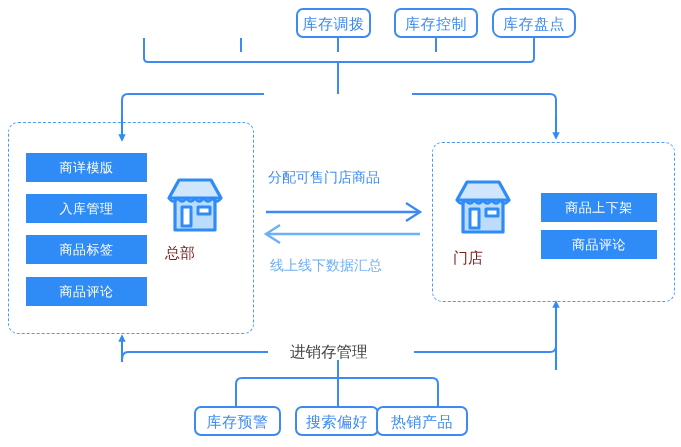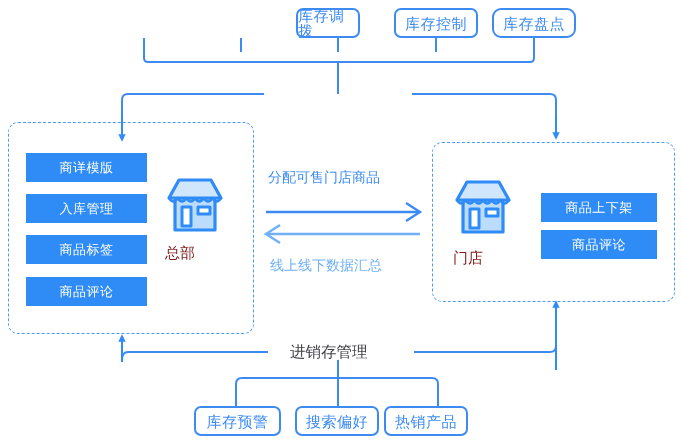--- a/index.html
+++ b/index.html
@@ -178,7 +178,7 @@
   <div class="group-box" style="left:8px; top:122px; width:246px; height:212px;"></div>
   <div class="group-box" style="left:432px; top:142px; width:243px; height:160px;"></div>
 
-  <div class="pill" style="left:296px; top:8px; width:64px; height:30px;">
+  <div class="pill" style="left:296px; top:8px; width:75px; height:30px;">
     <span>库存调拨</span>
   </div>
   <div class="pill" style="left:394px; top:8px; width:84px; height:30px;">

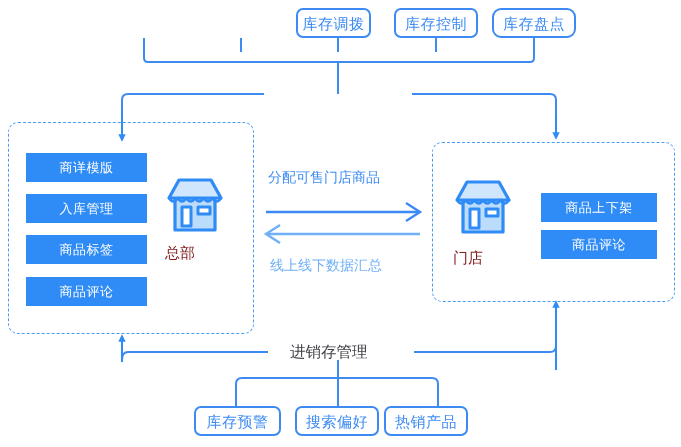--- a/index.html
+++ b/index.html
@@ -241,7 +241,7 @@
   <div class="pill" style="left:295px; top:406px; width:84px; height:30px;">
     <span>搜索偏好</span>
   </div>
-  <div class="pill" style="left:384px; top:406px; width:84px; height:30px;">
+  <div class="pill" style="left:376px; top:406px; width:92px; height:30px;">
     <span>热销产品</span>
   </div>
 

